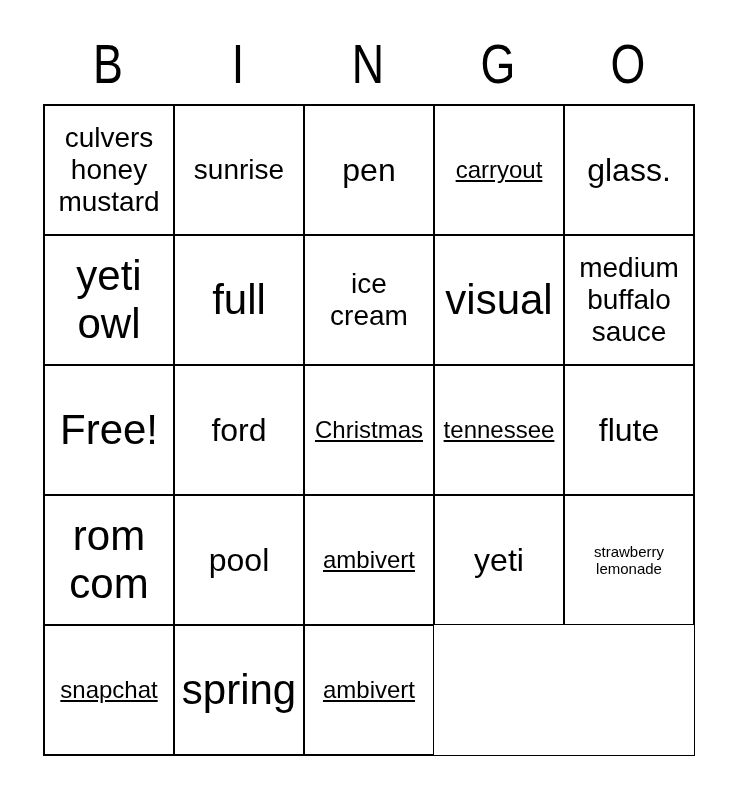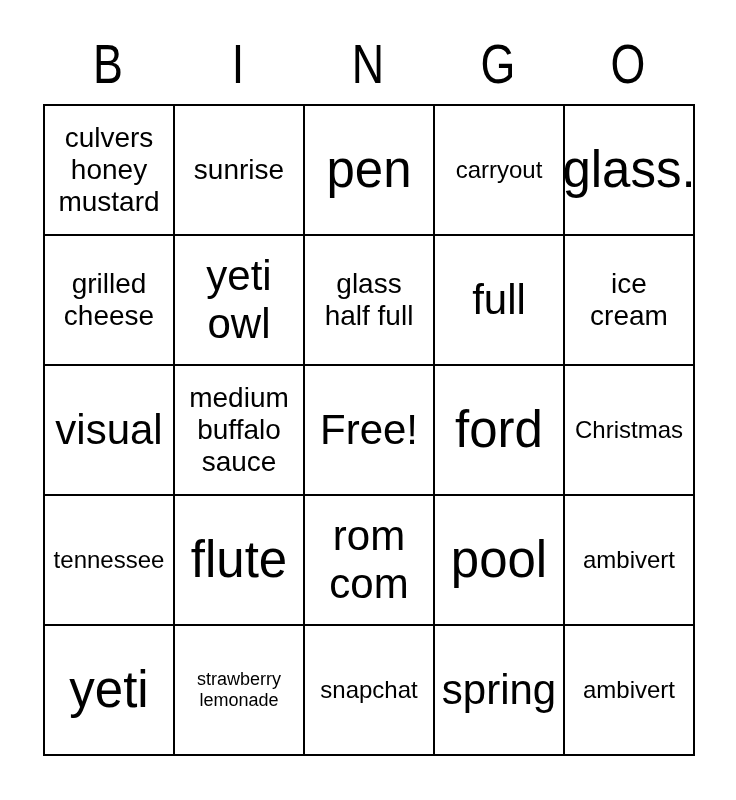--- a/index.html
+++ b/index.html
@@ -47,7 +47,7 @@
     cursor: pointer;
     background: #ffffff;
   }
-  .cell[data-size="xl"] { font-size: 51px; }
+  .cell[data-size="xl"] { font-size: 32px; }
   .cell[data-size="lg"] { font-size: 42px; }
   .cell[data-size="md"] { font-size: 28px; }
   .cell[data-size="sm"] { font-size: 24px; }

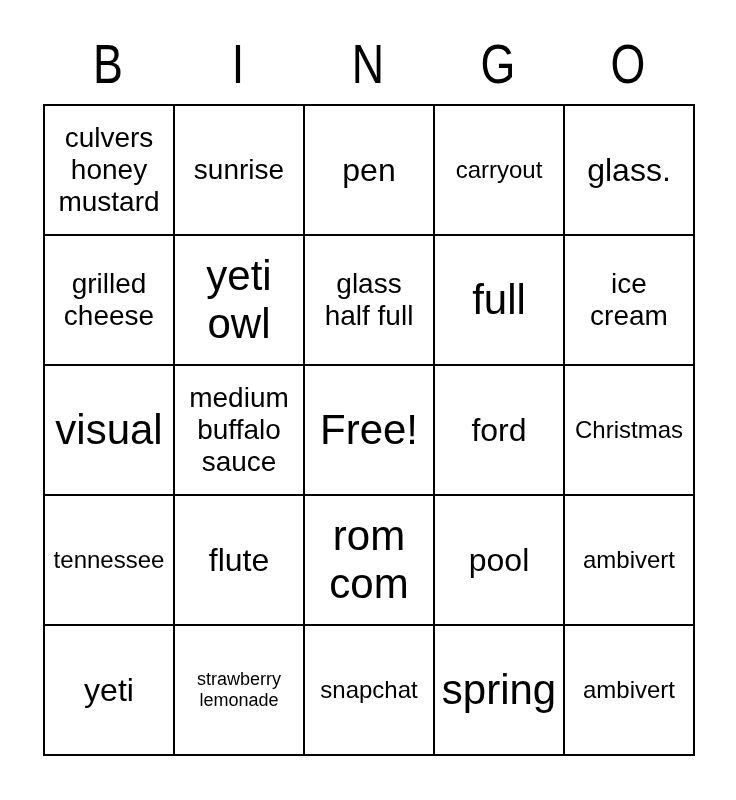--- a/index.html
+++ b/index.html
@@ -50,7 +50,7 @@
   .cell[data-size="xl"] { font-size: 32px; }
   .cell[data-size="lg"] { font-size: 42px; }
   .cell[data-size="md"] { font-size: 28px; }
-  .cell[data-size="sm"] { font-size: 24px; }
+  .cell[data-size="sm"] { font-size: 24px; text-decoration: underline; }
   .cell[data-size="xs"] { font-size: 18px; }
 </style>
 </head>

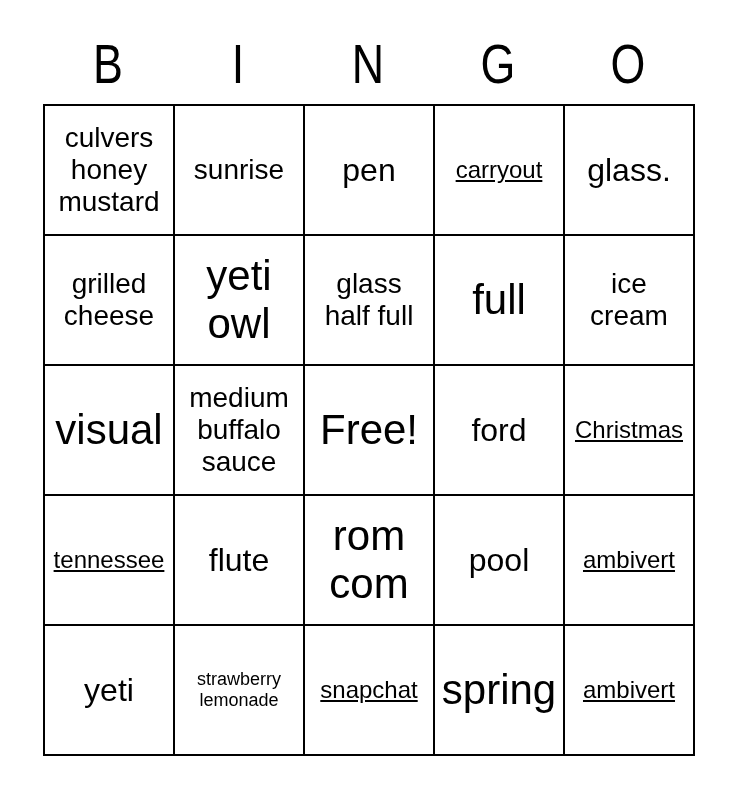--- a/index.html
+++ b/index.html
@@ -72,7 +72,6 @@
     <div class="cell" data-size="xl">pen</div>
     <div class="cell" data-size="sm">carryout</div>
     <div class="cell" data-size="xl">glass.</div>
-    <div class="cell" data-size="md">grilled cheese</div>
     <div class="cell" data-size="lg">yeti owl</div>
     <div class="cell" data-size="md">glass half full</div>
     <div class="cell" data-size="lg">full</div>

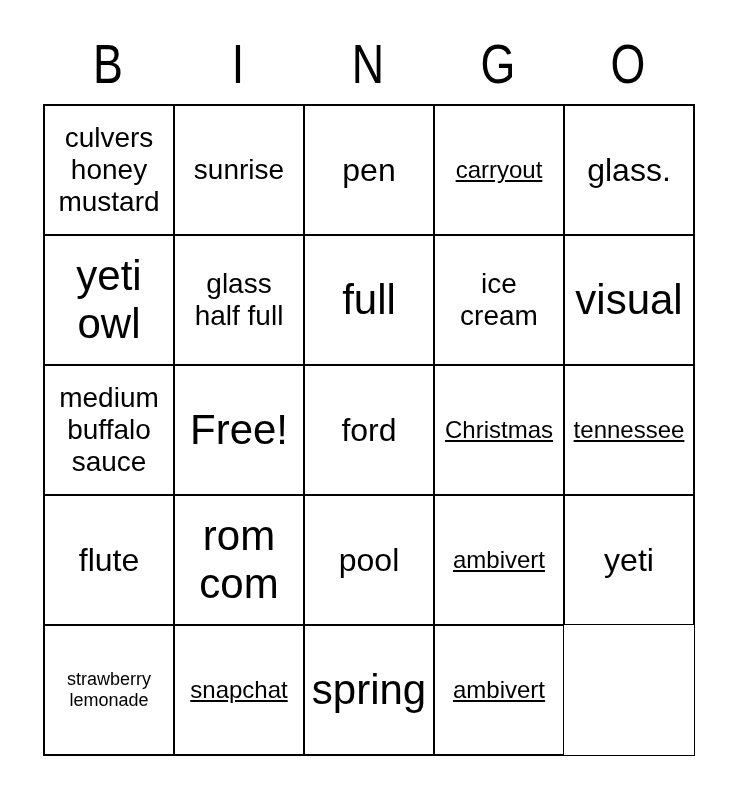--- a/index.html
+++ b/index.html
@@ -73,7 +73,6 @@
     <div class="cell" data-size="sm">carryout</div>
     <div class="cell" data-size="xl">glass.</div>
     <div class="cell" data-size="lg">yeti owl</div>
-    <div class="cell" data-size="md">glass half full</div>
     <div class="cell" data-size="lg">full</div>
     <div class="cell" data-size="md">ice cream</div>
     <div class="cell" data-size="lg">visual</div>

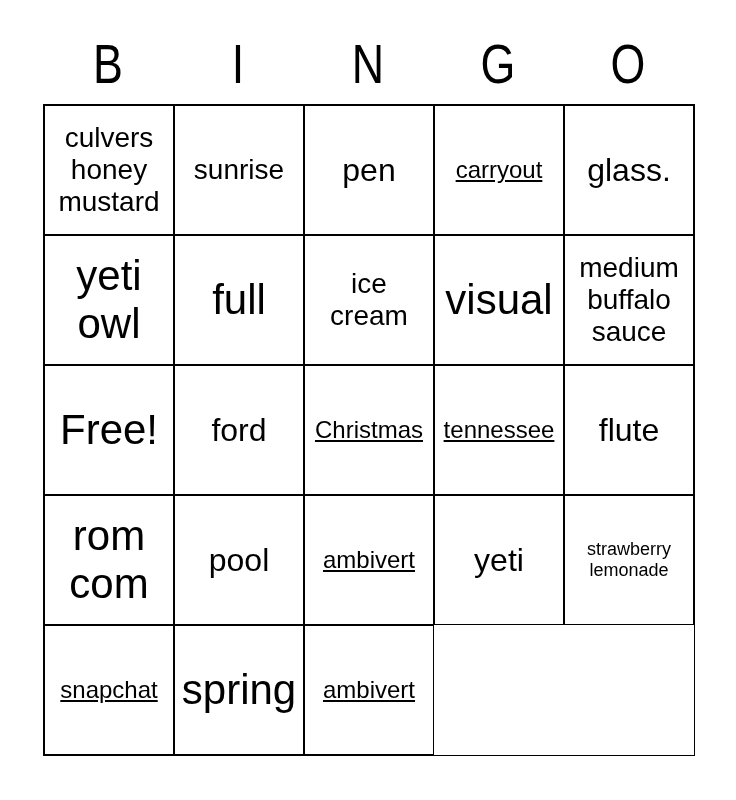--- a/index.html
+++ b/index.html
@@ -51,7 +51,7 @@
   .cell[data-size="lg"] { font-size: 42px; }
   .cell[data-size="md"] { font-size: 28px; }
   .cell[data-size="sm"] { font-size: 24px; text-decoration: underline; }
-  .cell[data-size="xs"] { font-size: 18px; }
+  .cell[data-size="xs"] { font-size: 15px; }
 </style>
 </head>
 <body>

